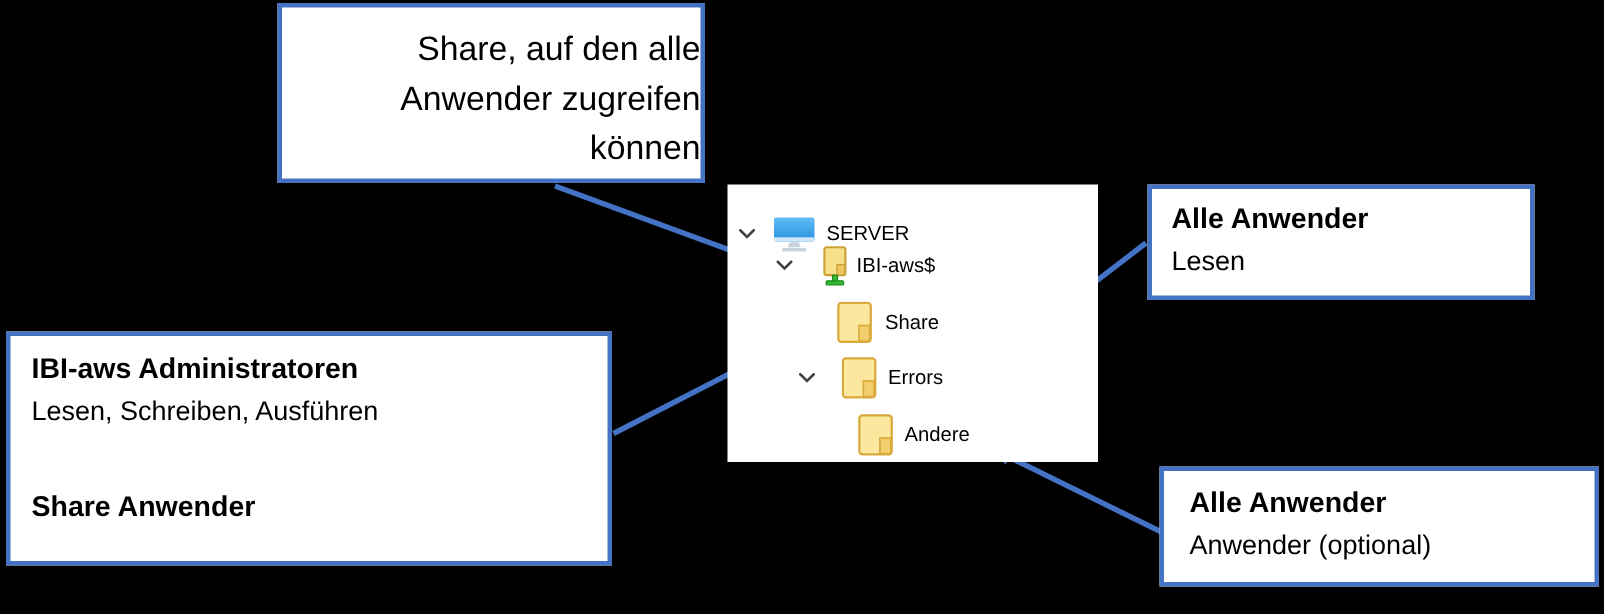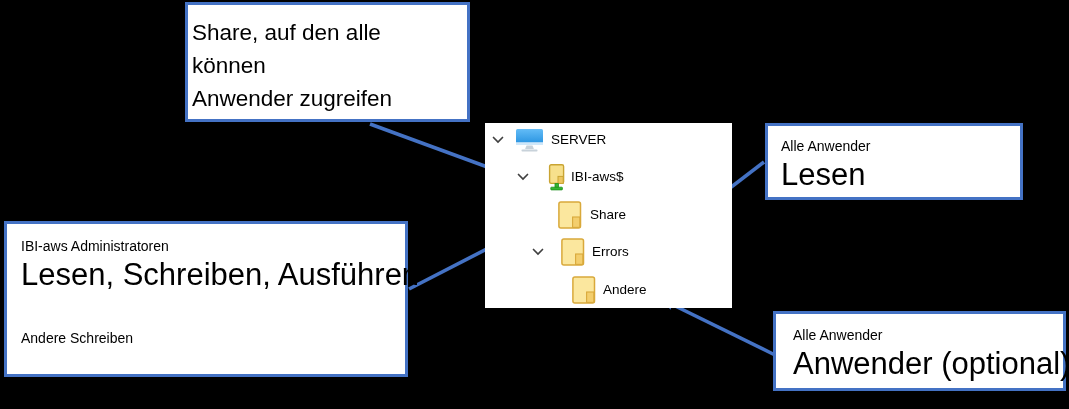--- a/index.html
+++ b/index.html
@@ -24,7 +24,7 @@
   .callout .big   { font-size: 31px; line-height: 31px; white-space: nowrap; }
   .callout .small { font-size: 14px; line-height: 25px; white-space: nowrap; }
 
-  .callout-share { left: 185px; top: 2px; width: 285px; height: 120px; padding: 11px 0 0 4px; }
+  .callout-share { left: 185px; top: 2px; width: 285px; height: 120px; padding: 11px 0 0 4px; text-align: right; }
   .callout-share .line { font-size: 22.5px; line-height: 33px; white-space: nowrap; }
 
   .callout-admins { left: 4px; top: 221px; width: 404px; height: 156px; padding: 10px 0 0 14px; }

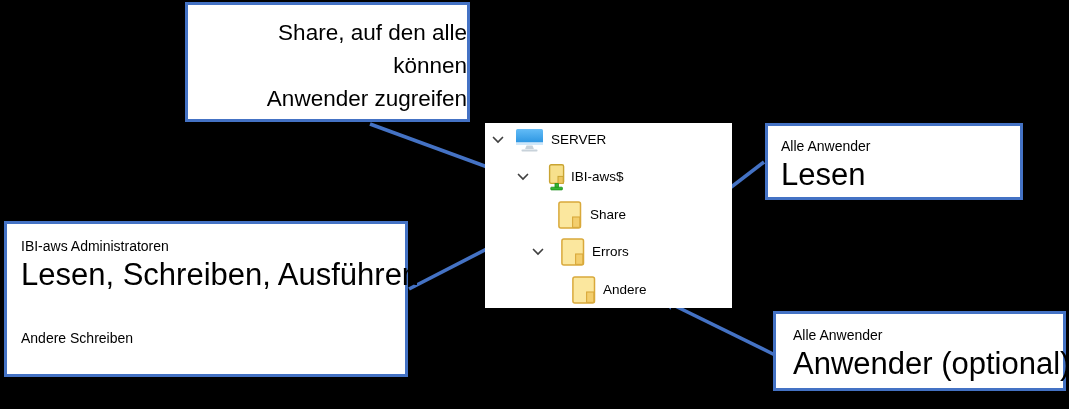--- a/index.html
+++ b/index.html
@@ -76,8 +76,8 @@
 
   <div class="callout callout-share">
     <div class="line">Share, auf den alle</div>
+    <div class="line">Anwender zugreifen</div>
     <div class="line">können</div>
-    <div class="line">Anwender zugreifen</div>
   </div>
 
   <div class="callout callout-admins">

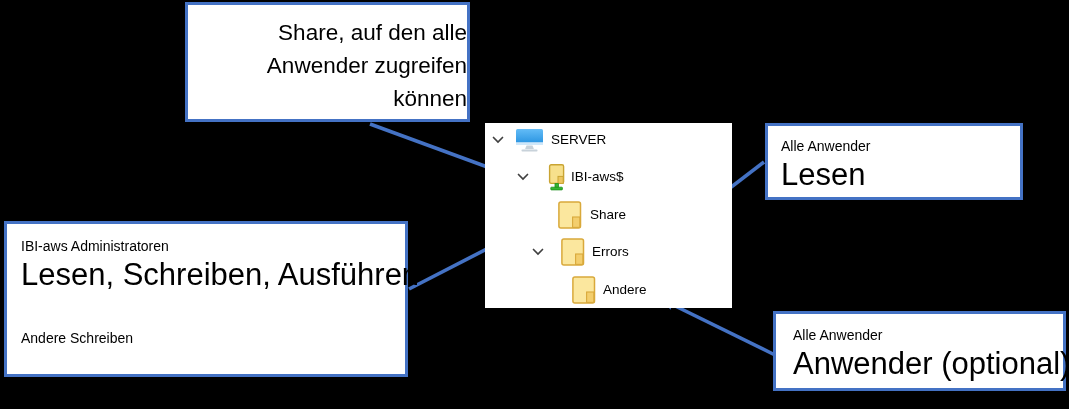--- a/index.html
+++ b/index.html
@@ -51,7 +51,7 @@
     white-space: nowrap;
     cursor: pointer;
   }
-  .r1 { top: 2px; }
+  .r1 { top: 18px; }
   .r2 { top: 39px; }
   .r3 { top: 77px; }
   .r4 { top: 114px; }

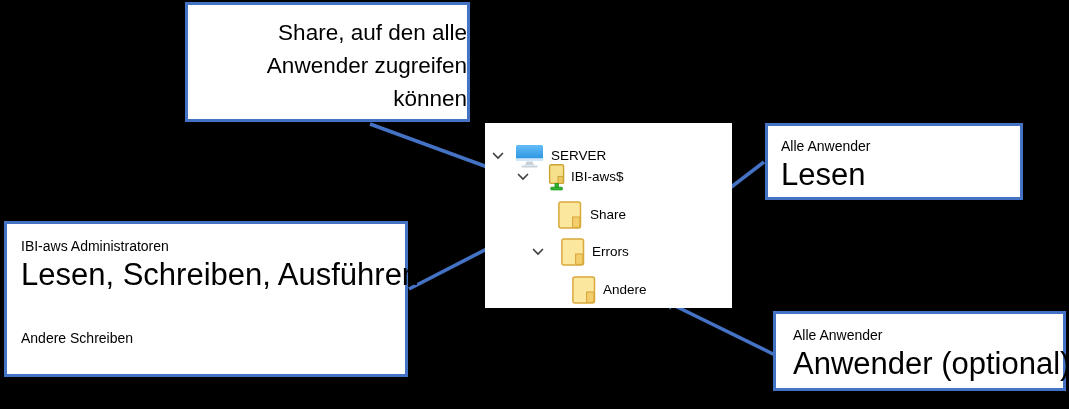--- a/index.html
+++ b/index.html
@@ -22,7 +22,7 @@
     z-index: 2;
   }
   .callout .big   { font-size: 31px; line-height: 31px; white-space: nowrap; }
-  .callout .small { font-size: 14px; line-height: 25px; white-space: nowrap; }
+  .callout .small { font-size: 19px; line-height: 25px; white-space: nowrap; font-weight: bold; }
 
   .callout-share { left: 185px; top: 2px; width: 285px; height: 120px; padding: 11px 0 0 4px; text-align: right; }
   .callout-share .line { font-size: 22.5px; line-height: 33px; white-space: nowrap; }

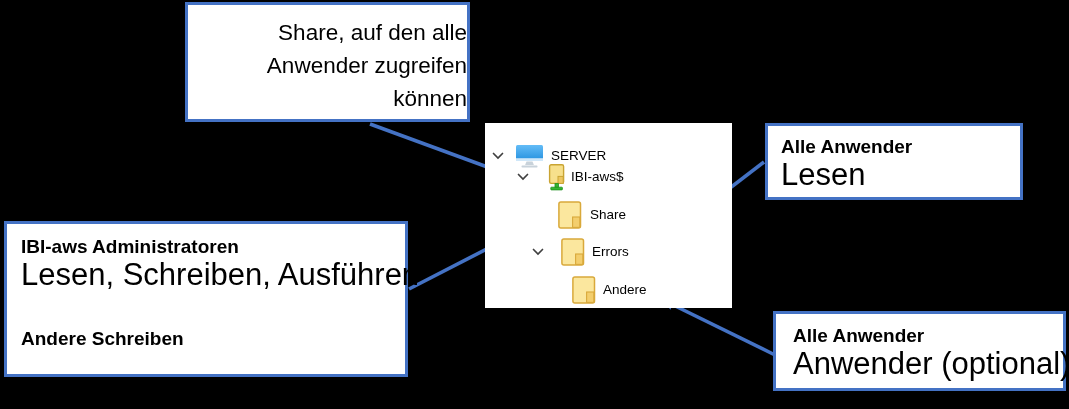--- a/index.html
+++ b/index.html
@@ -21,7 +21,7 @@
     color: #000;
     z-index: 2;
   }
-  .callout .big   { font-size: 31px; line-height: 31px; white-space: nowrap; }
+  .callout .big   { font-size: 18px; line-height: 31px; white-space: nowrap; }
   .callout .small { font-size: 19px; line-height: 25px; white-space: nowrap; font-weight: bold; }
 
   .callout-share { left: 185px; top: 2px; width: 285px; height: 120px; padding: 11px 0 0 4px; text-align: right; }

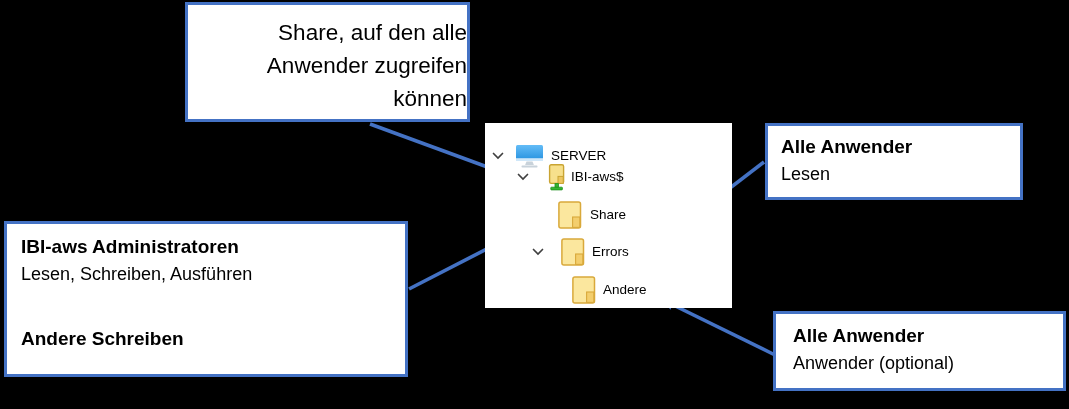--- a/index.html
+++ b/index.html
@@ -84,7 +84,7 @@
     <div class="small">IBI-aws Administratoren</div>
     <div class="big">Lesen, Schreiben, Ausführen</div>
     <div class="gap"></div>
-    <div class="small">Andere Schreiben</div>
+    <div class="small">Share Anwender</div>
   </div>
 
   <div class="callout callout-lesen">

